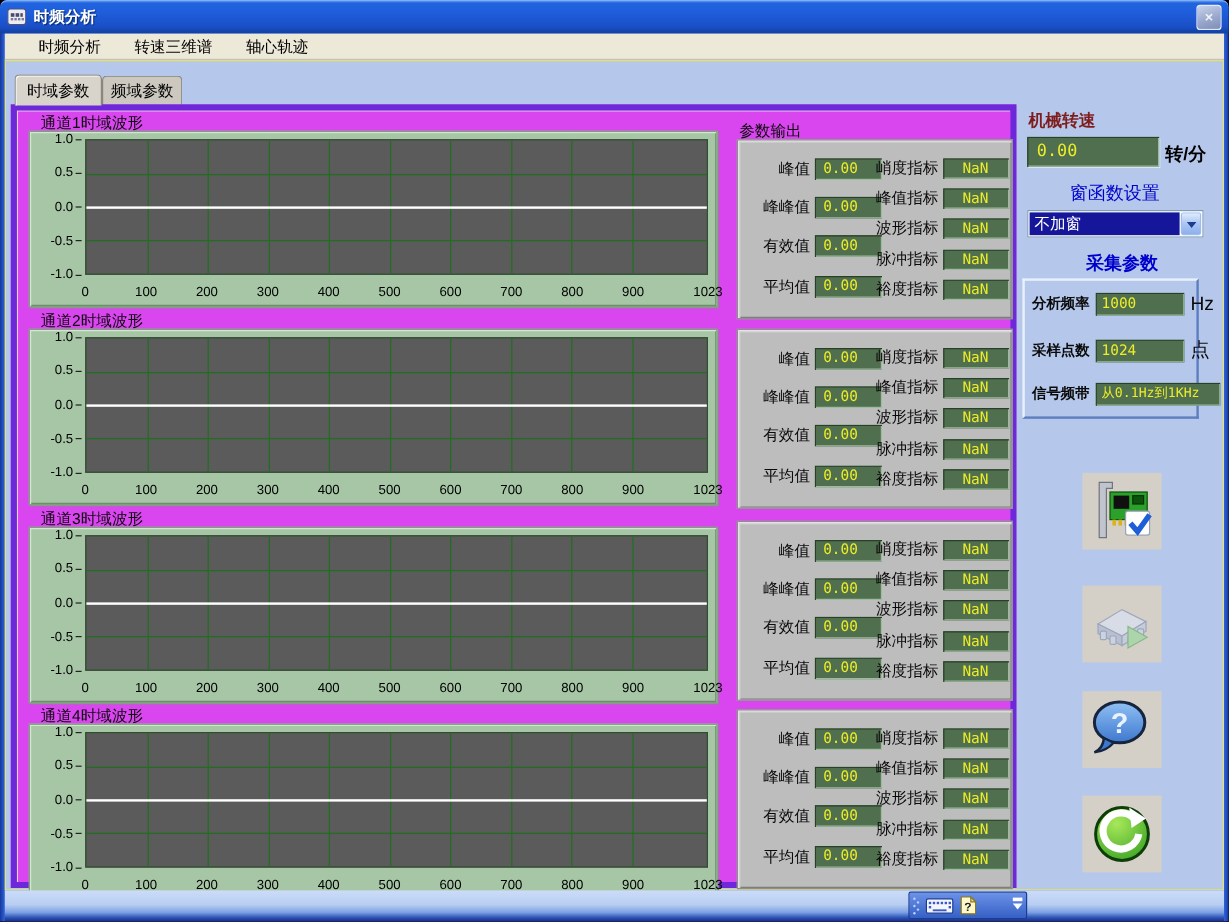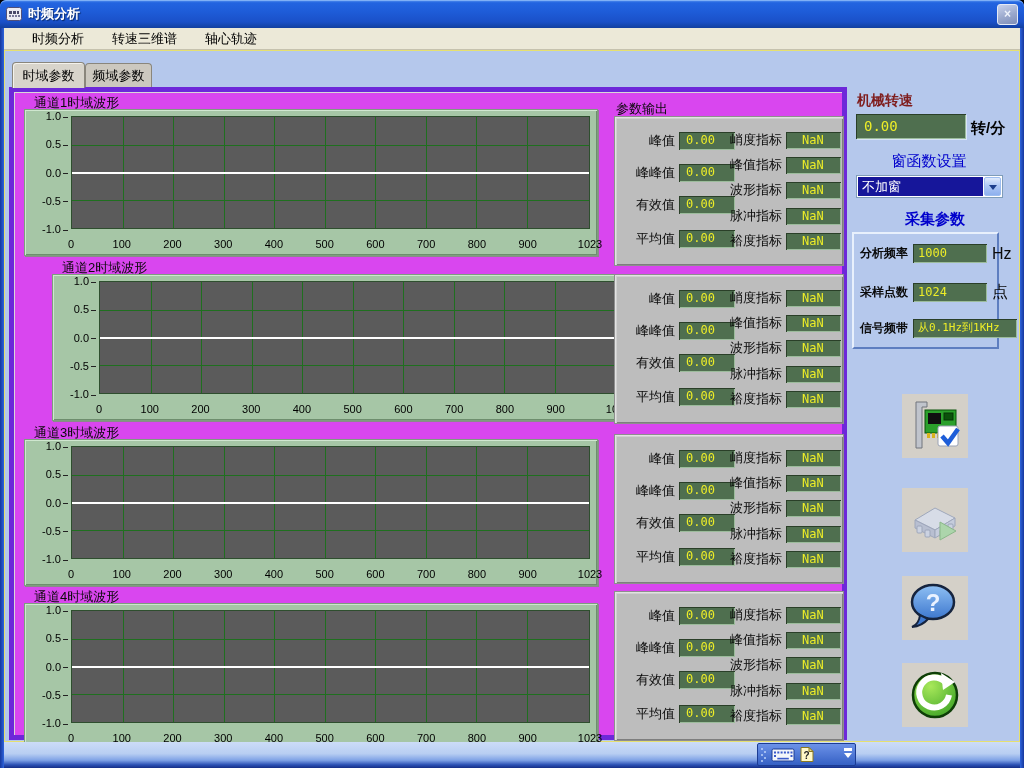--- a/index.html
+++ b/index.html
@@ -184,7 +184,7 @@
         </div>
       </div>
 
-      <div class="chart-block" style="top:167px;margin-left:28px;">
+      <div class="chart-block" style="top:167px;">
         <div class="chart-title">通道2时域波形</div>
         <div class="chart-frame">
           <div class="yaxis">

